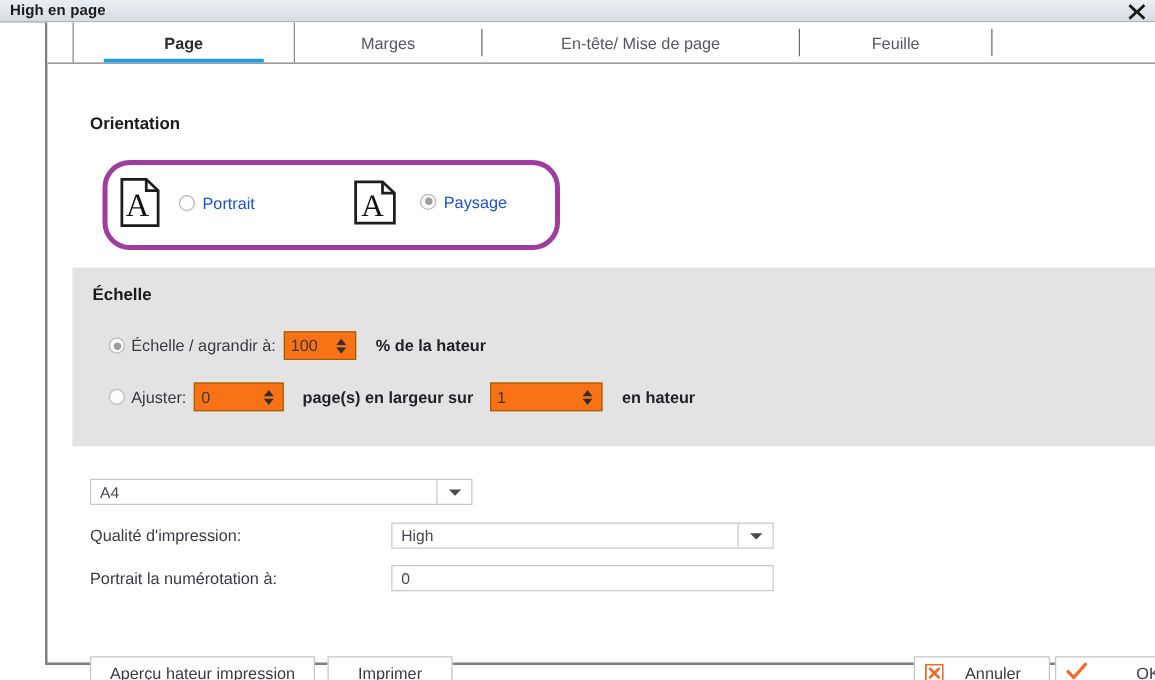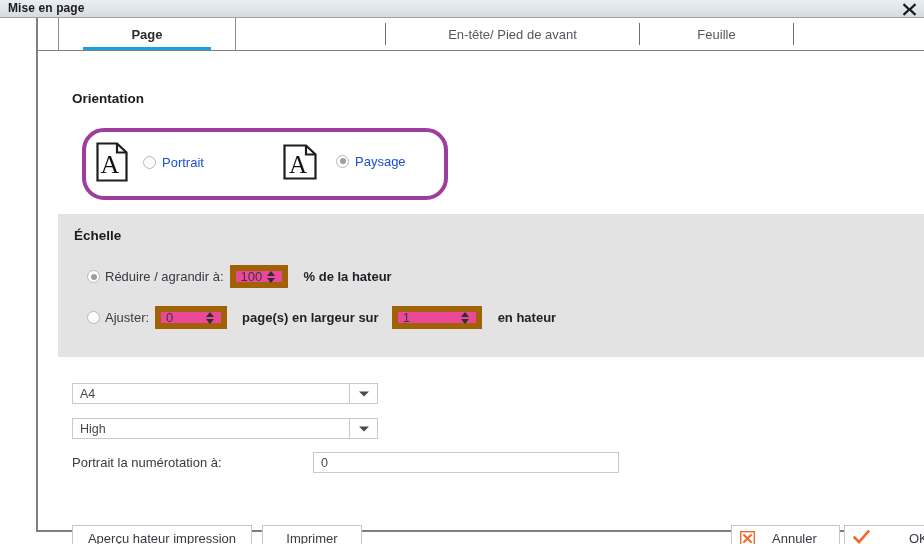--- a/index.html
+++ b/index.html
@@ -233,7 +233,7 @@
 <div id="window">
 
   <div id="titlebar">
-    <div id="title-text">Mise en page</div>
+    <div id="title-text">High en page</div>
     <div id="close-btn">
       <svg width="15" height="15" viewBox="0 0 15 15">
         <path d="M2.2 1.2 L7.5 6.2 L12.8 1.2 L14.2 3.0 L9.4 7.5 L14.2 12.0 L12.8 13.8 L7.5 8.8 L2.2 13.8 L0.8 12.0 L5.6 7.5 L0.8 3.0 Z" fill="#1a1a1a"></path>

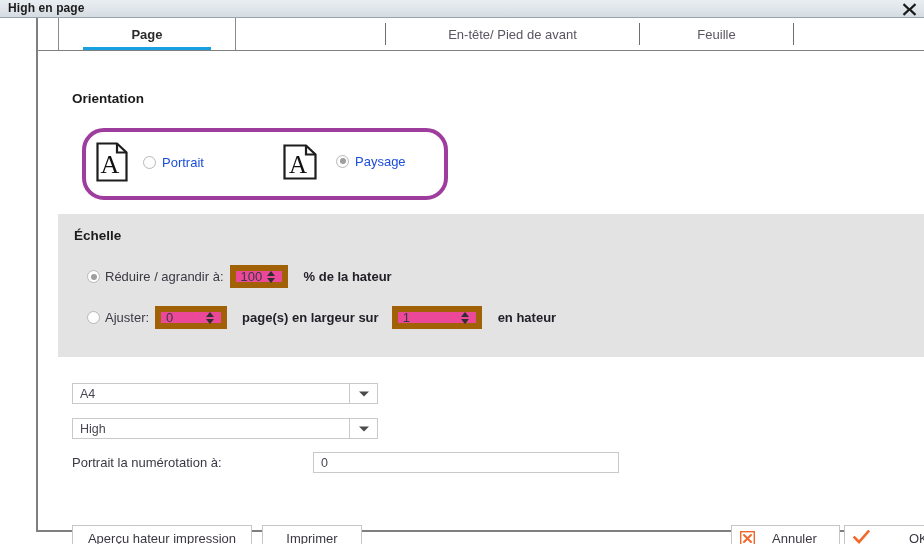--- a/index.html
+++ b/index.html
@@ -247,6 +247,9 @@
       <div class="tab active" style="left:20px; width:178px;">
         <span>Page</span>
         <span class="tab-underline"></span>
+      </div>
+      <div class="tab" style="left:199px; width:147px;">
+        <span>Marges</span>
       </div>
       <div class="tab-sep" style="left:347px;"></div>
       <div class="tab" style="left:348px; width:253px;">

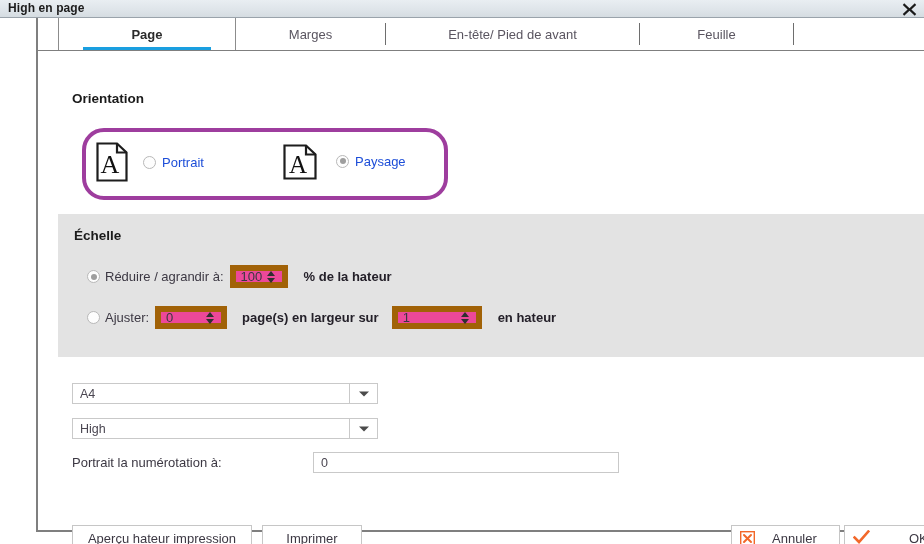--- a/index.html
+++ b/index.html
@@ -253,7 +253,7 @@
       </div>
       <div class="tab-sep" style="left:347px;"></div>
       <div class="tab" style="left:348px; width:253px;">
-        <span>En-tête/ Pied de avant</span>
+        <span>En-tête/ Mise de page</span>
       </div>
       <div class="tab-sep" style="left:601px;"></div>
       <div class="tab" style="left:602px; width:153px;">

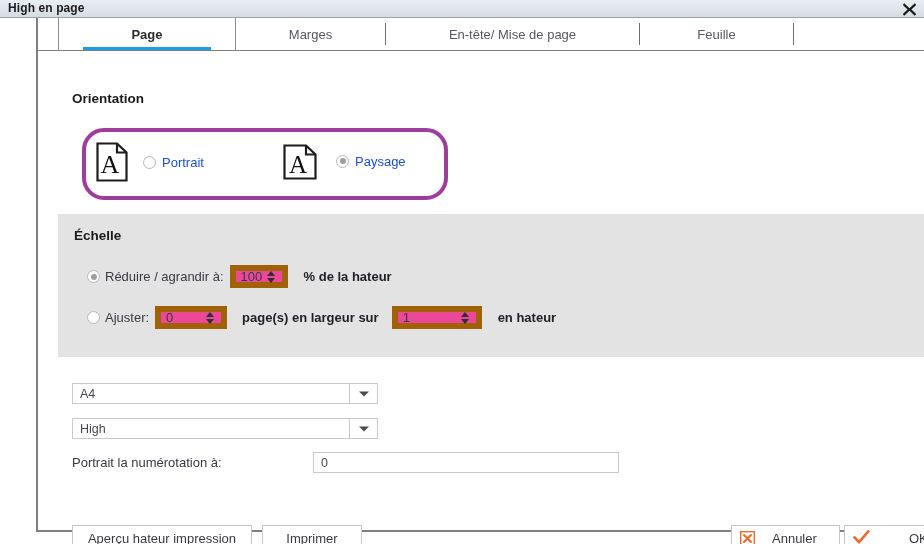--- a/index.html
+++ b/index.html
@@ -294,7 +294,7 @@
 
       <div class="scale-row" id="scale-row-1">
         <span class="radio checked"></span>
-        <span class="scale-text sp">Réduire / agrandir à:</span>
+        <span class="scale-text sp">Échelle / agrandir à:</span>
         <span class="spinner" style="width:58px;">
           <span class="sp-val">100</span>
           <span class="sp-arrows">

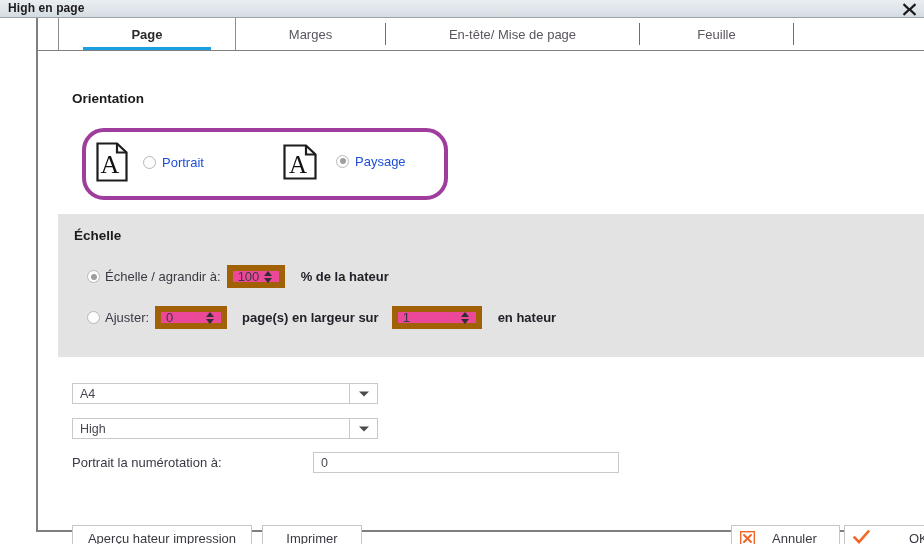--- a/index.html
+++ b/index.html
@@ -136,8 +136,8 @@
   
   .spinner {
     display: inline-flex; align-items: stretch;
-    height: 23px; background: #ec4899;
-    border: 6px solid #a16207;
+    height: 23px; background: #f97316;
+    border: 1px solid #a16207;
     margin: 0 6px;
     text-align: right;
   }

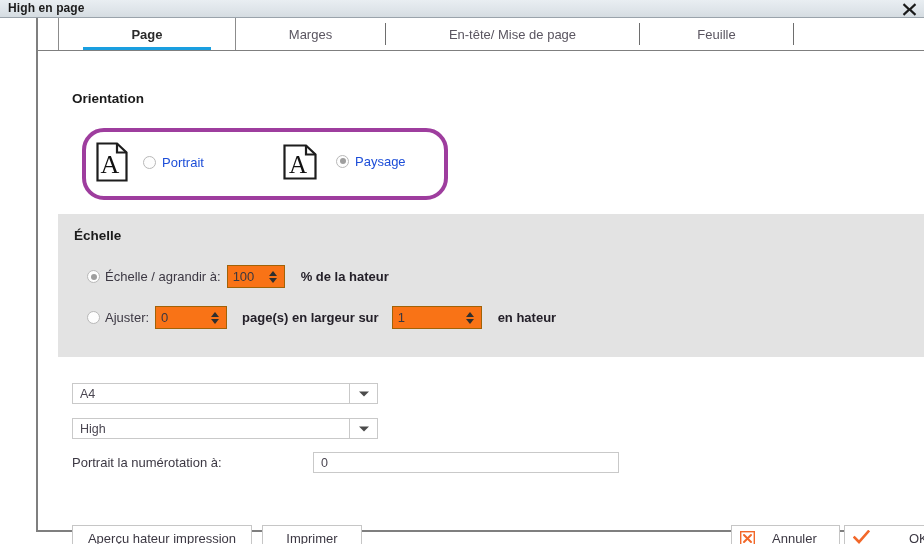--- a/index.html
+++ b/index.html
@@ -336,6 +336,7 @@
     </div>
 
     <div class="form-row" id="row-quality">
+      <span class="form-label">Qualité d'impression:</span>
       <span class="combo">
         <span class="combo-val">High</span>
         <span class="combo-arrow-sep"></span>

